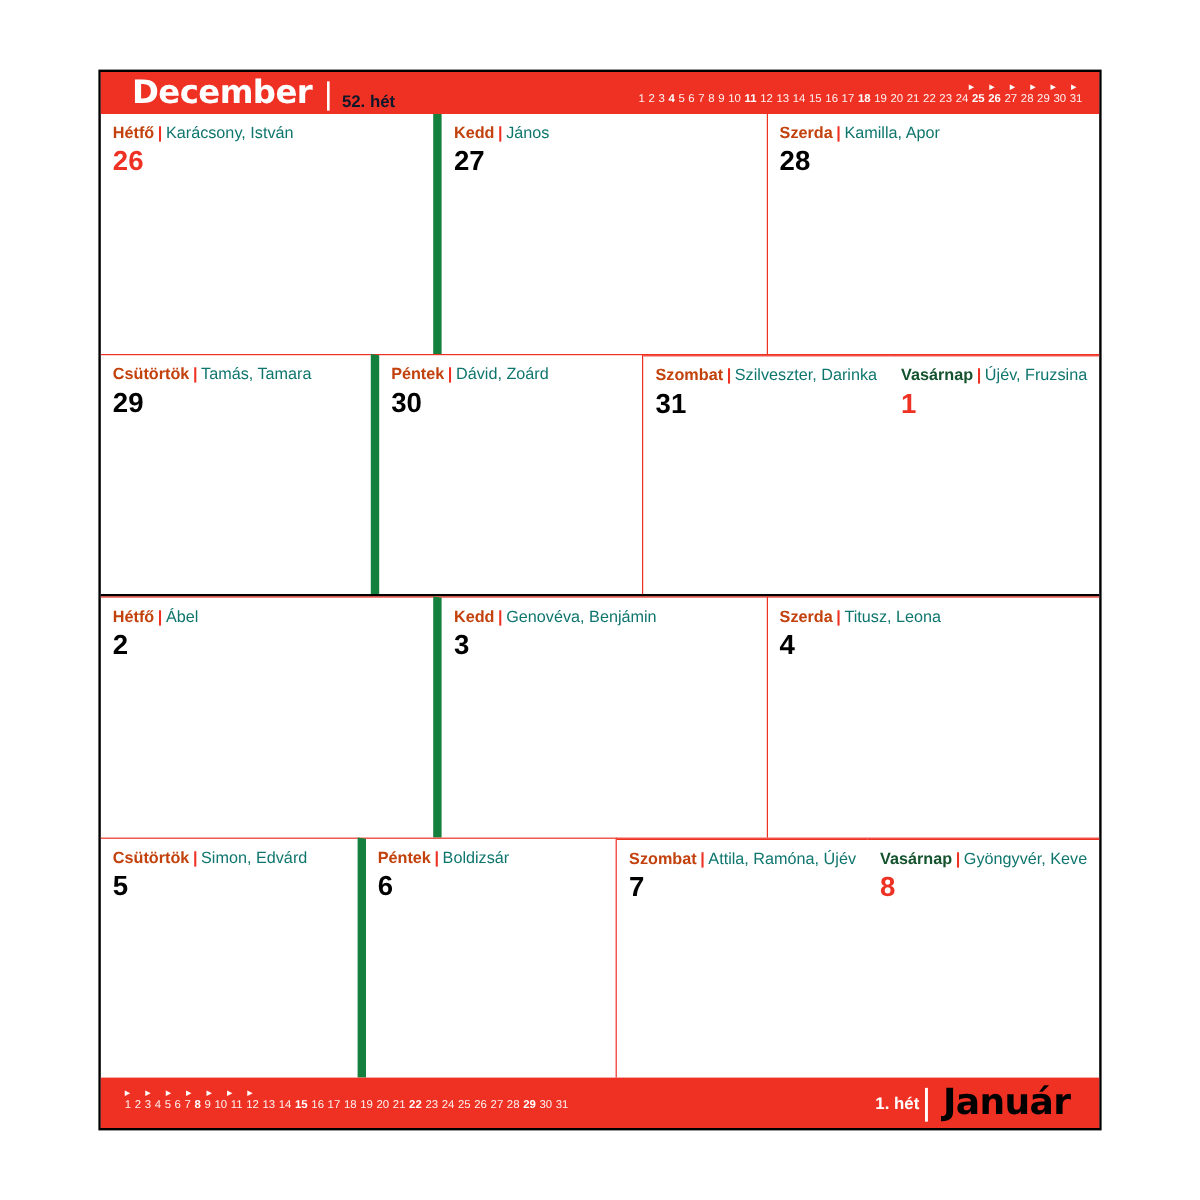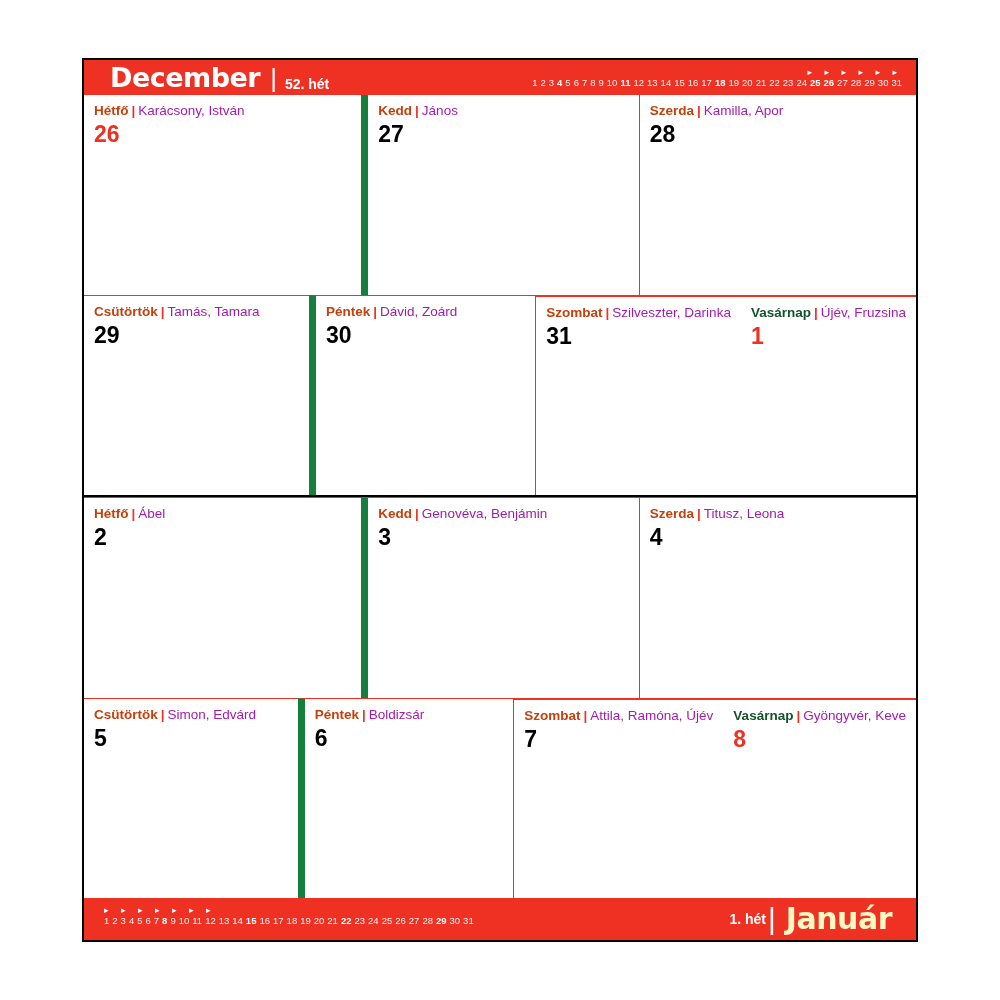--- a/index.html
+++ b/index.html
@@ -55,7 +55,7 @@
     line-height: 1;
   }
   .week-label {
-    color: #ffffff;
+    color: #0f172a;
     font-weight: bold;
     font-size: 14px;
     line-height: 1;

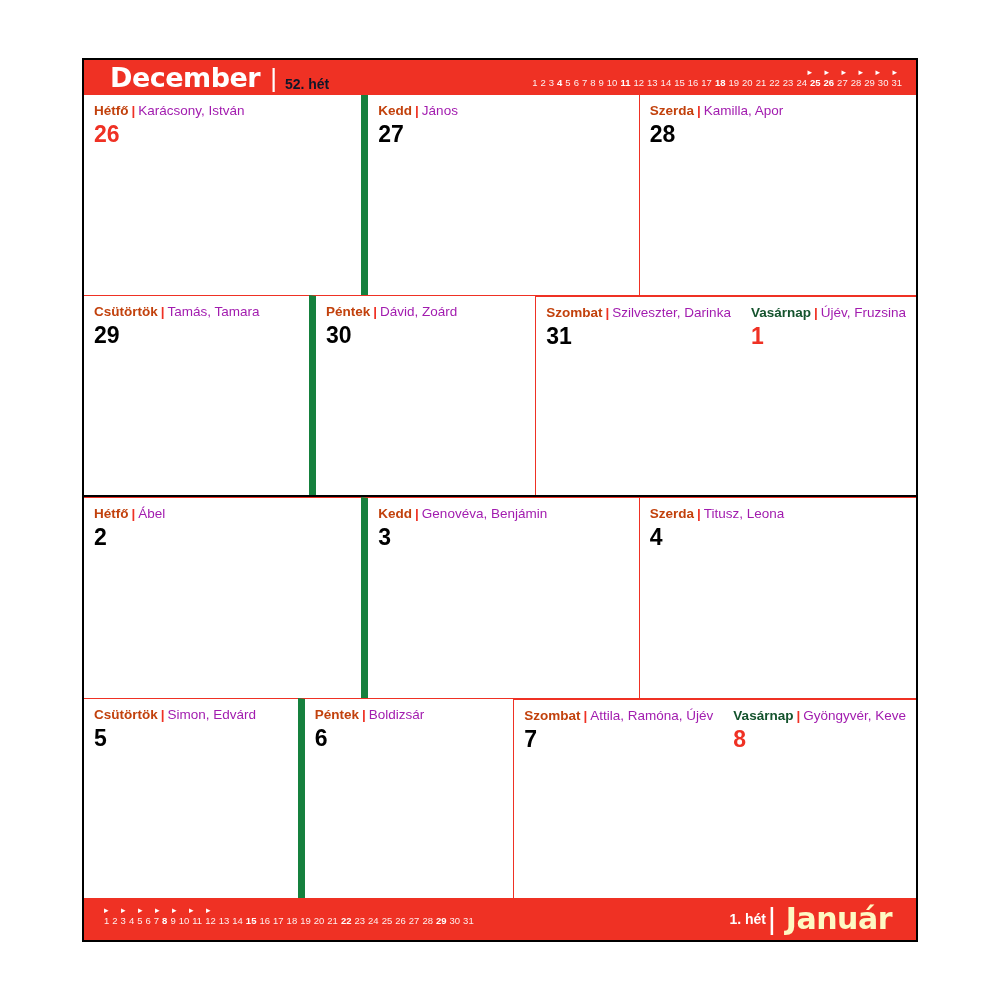--- a/index.html
+++ b/index.html
@@ -161,7 +161,7 @@
     margin: 0 3px;
   }
   .names {
-    color: #a21caf;
+    color: #0f766e;
     font-weight: normal;
   }
   .daynum {

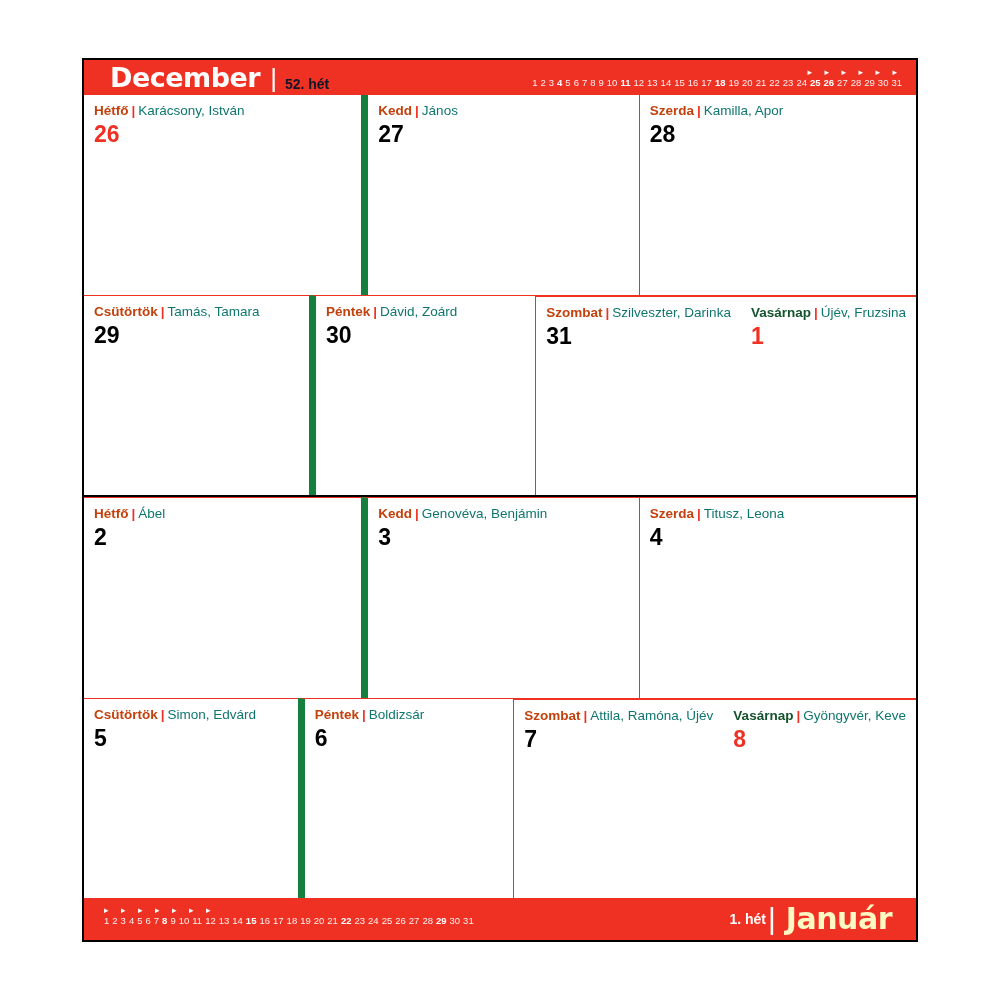--- a/index.html
+++ b/index.html
@@ -185,7 +185,7 @@
     padding-right: 24px;
   }
   .month-title-bottom {
-    color: #fef9c3;
+    color: #000000;
     font-family: "DejaVu Sans", sans-serif;
     font-weight: bold;
     font-size: 30px;

